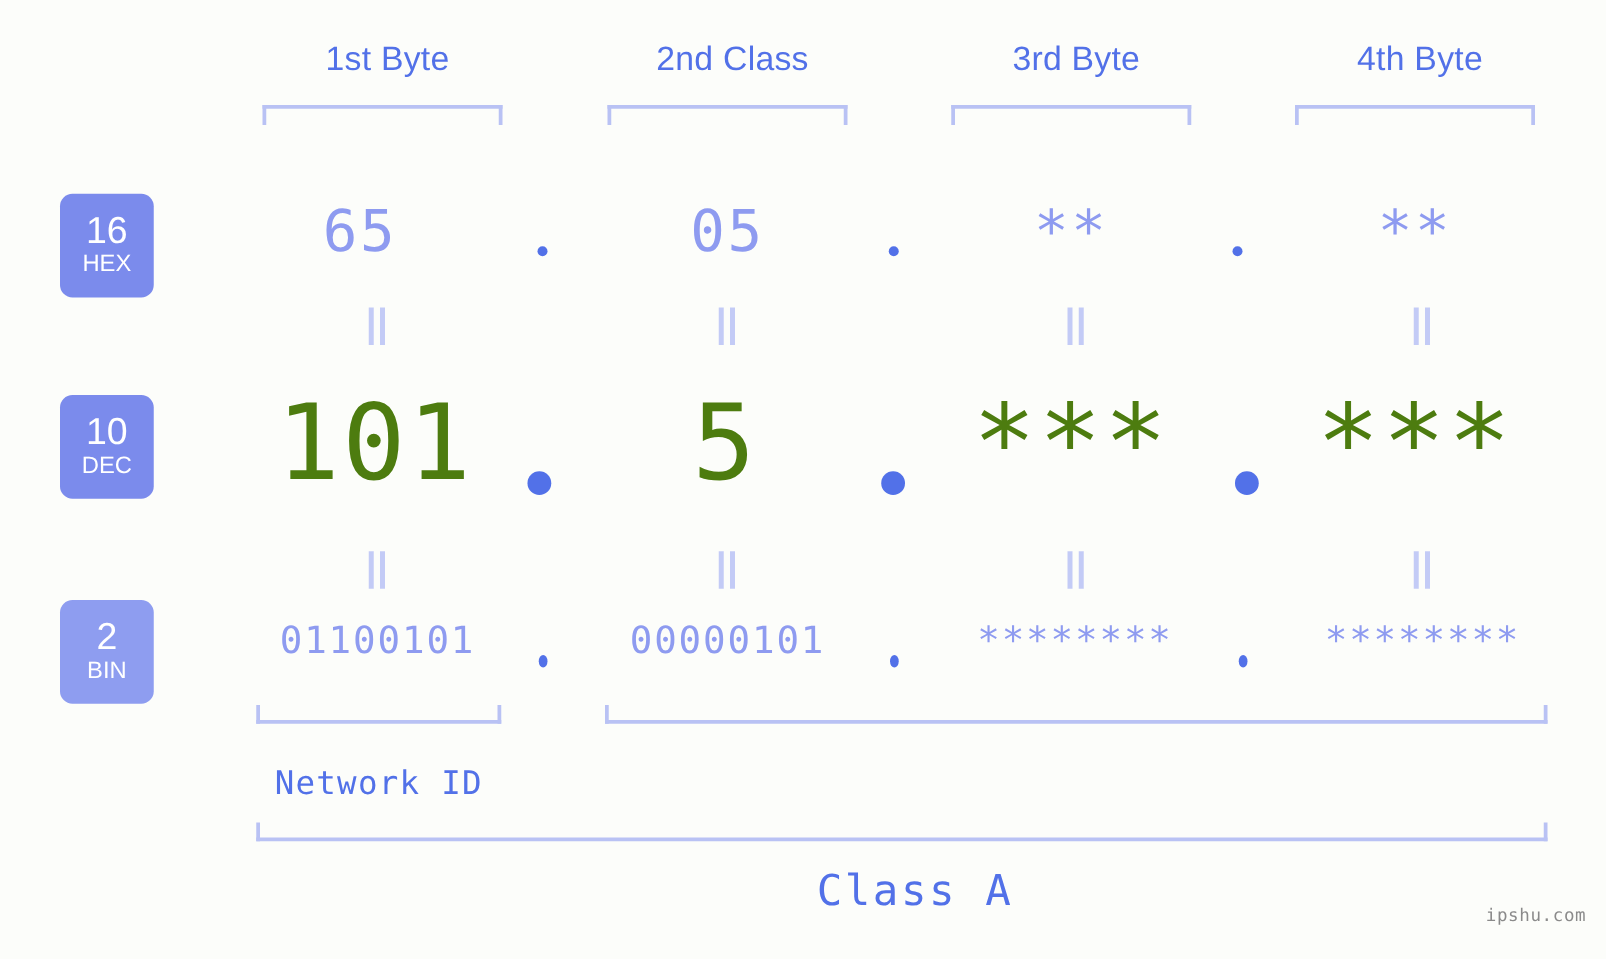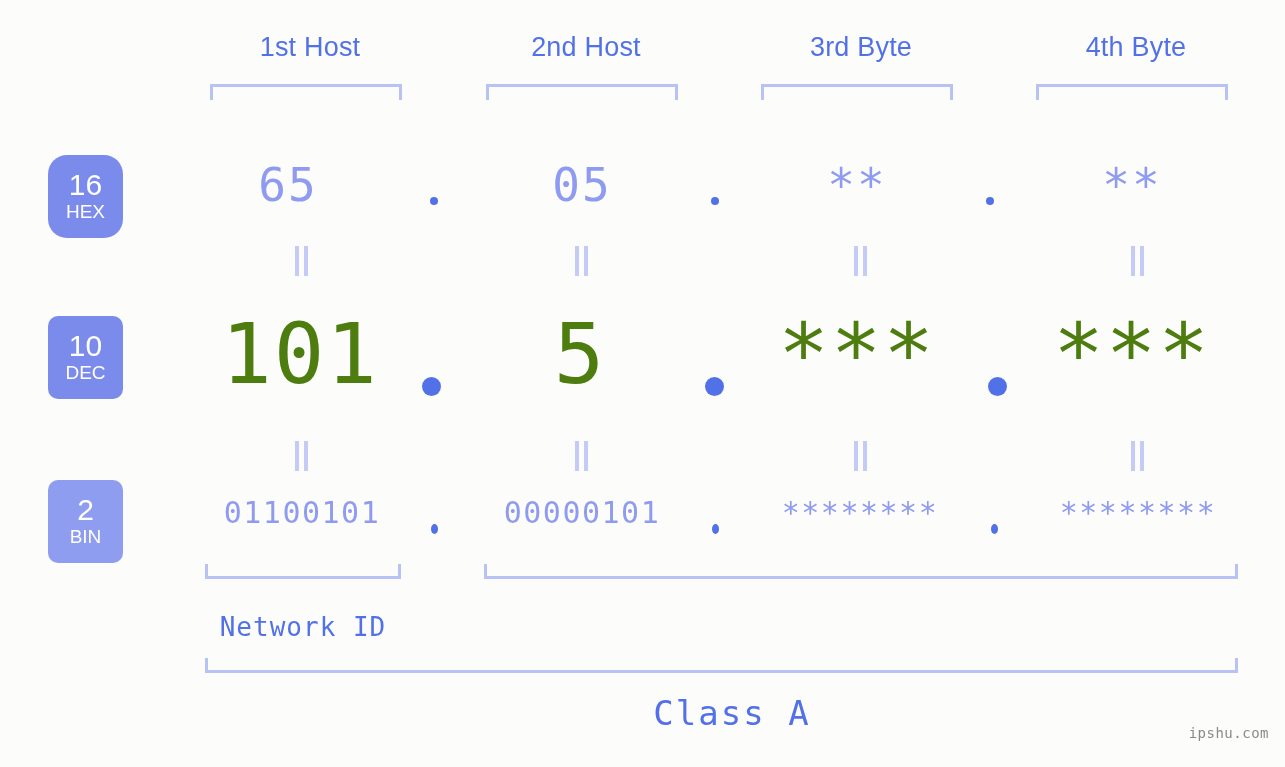--- a/index.html
+++ b/index.html
@@ -184,7 +184,7 @@
 <div class="stage">
 
   <div>
-    <div class="byte-label" style="left:190px;">1st Host</div>
+    <div class="byte-label" style="left:190px;">1st Byte</div>
     <div class="top-bracket" style="left:210px; width:192px;"></div>
   </div>
   <div>

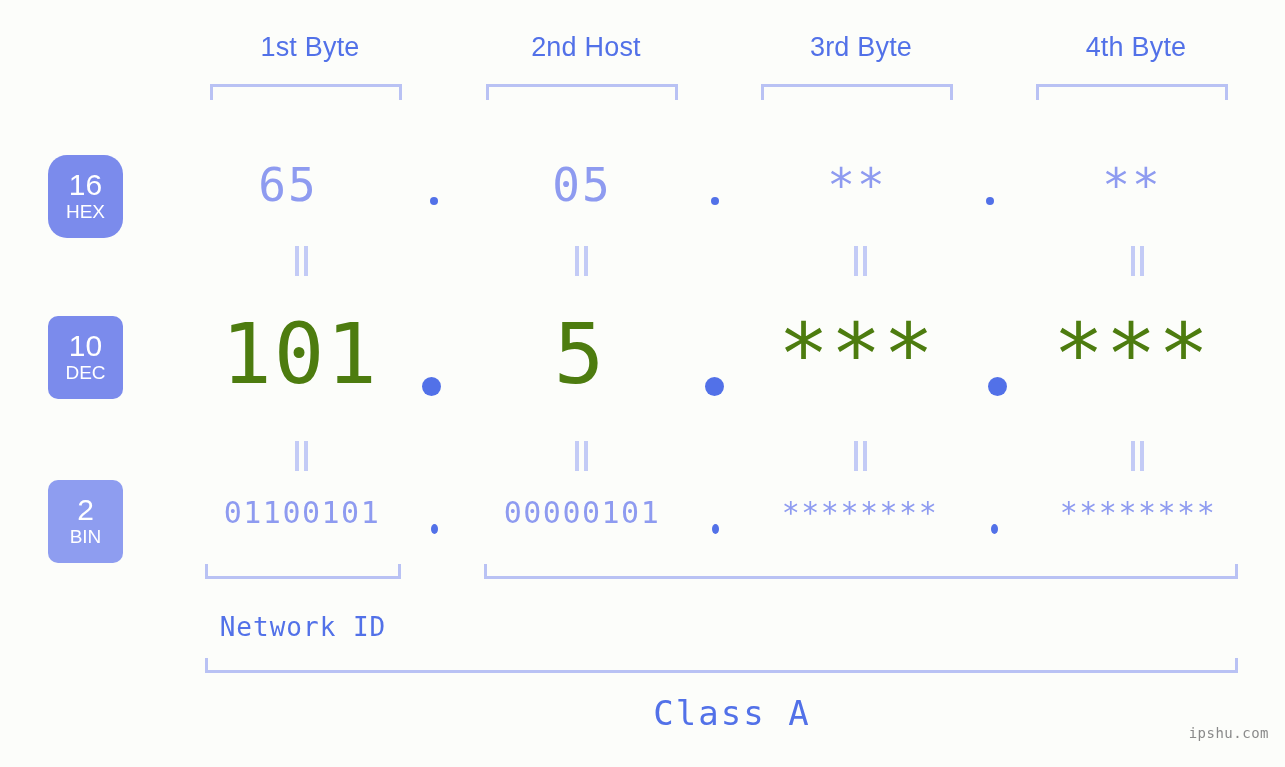--- a/index.html
+++ b/index.html
@@ -188,7 +188,7 @@
     <div class="top-bracket" style="left:210px; width:192px;"></div>
   </div>
   <div>
-    <div class="byte-label" style="left:466px;">2nd Host</div>
+    <div class="byte-label" style="left:466px;">2nd Class</div>
     <div class="top-bracket" style="left:486px; width:192px;"></div>
   </div>
   <div>

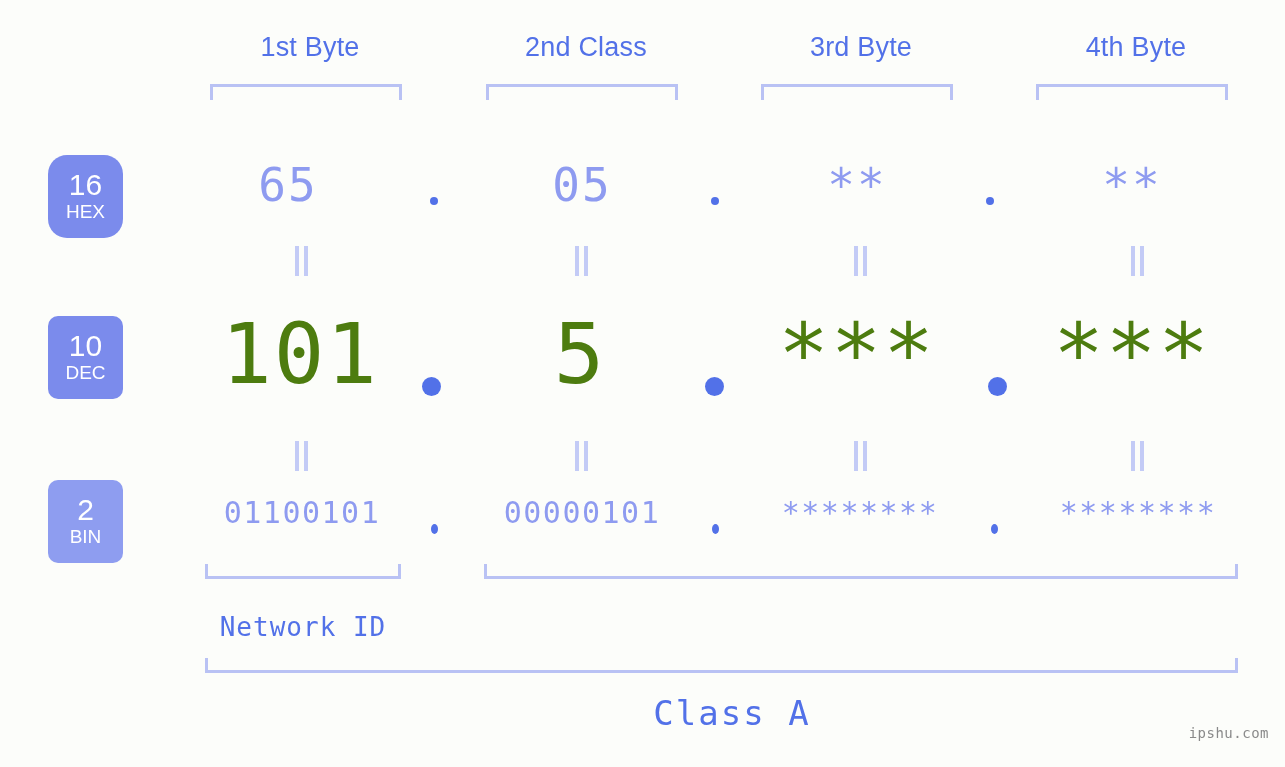--- a/index.html
+++ b/index.html
@@ -59,7 +59,7 @@
     justify-content: center;
     box-sizing: border-box;
   }
-  .badge.hex { top: 155px; height: 83px; border-radius: 19px; }
+  .badge.hex { top: 155px; height: 83px; }
   .badge.dec { top: 316px; height: 83px; }
   .badge.bin { top: 480px; height: 83px; background: #8e9df0; }
 

